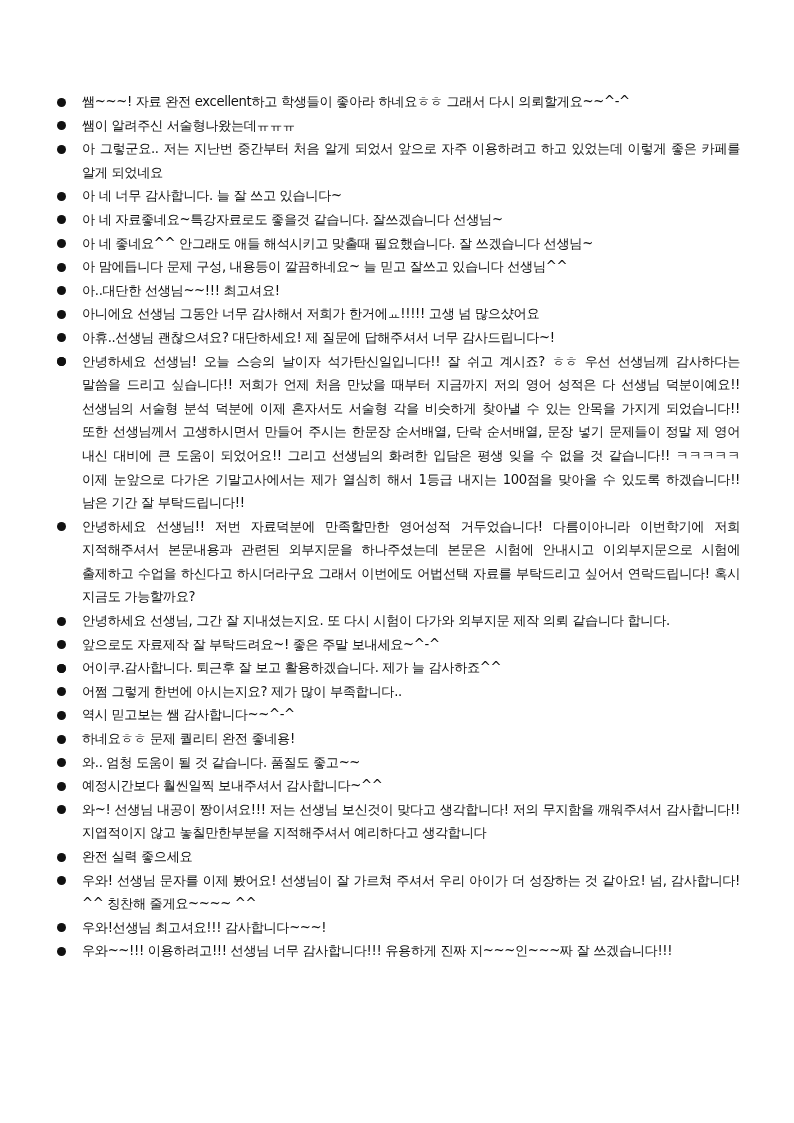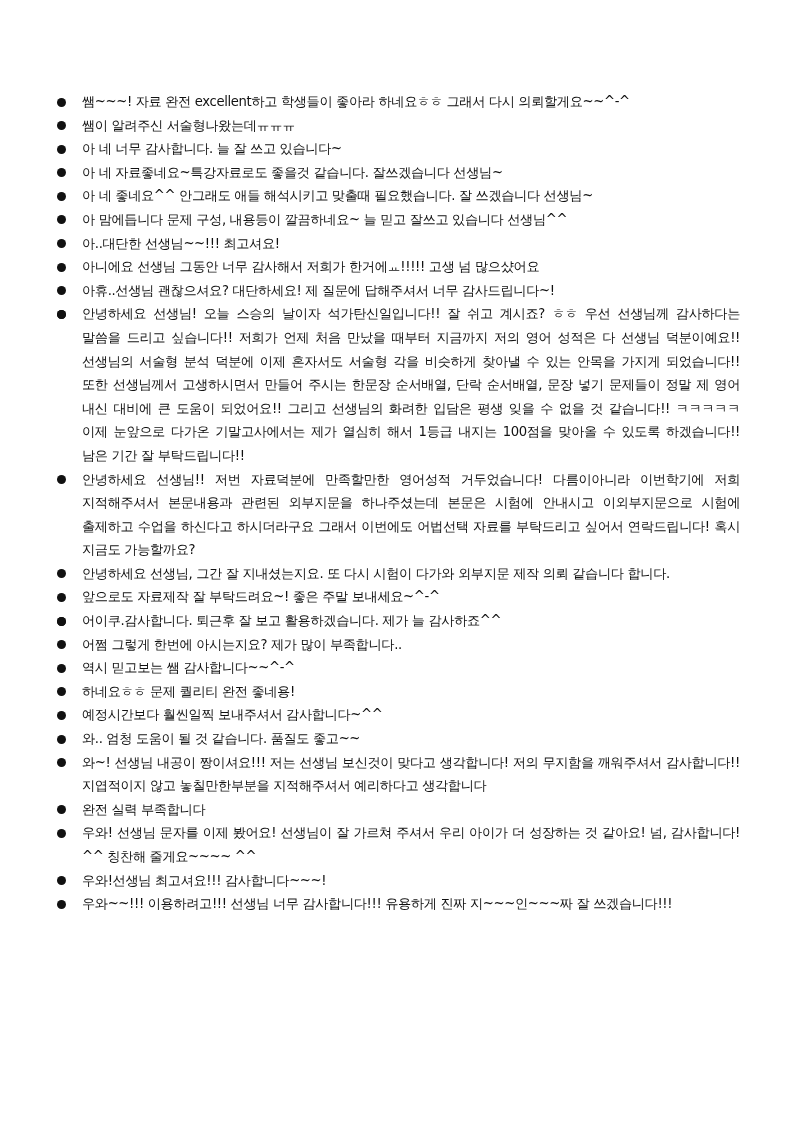--- a/index.html
+++ b/index.html
@@ -58,6 +58,7 @@
   <ul class="comment-list">
     <li><span class="bullet"></span><span>쌤~~~! 자료 완전 excellent하고 학생들이 좋아라 하네요ㅎㅎ 그래서 다시 의뢰할게요~~^-^</span></li>
     <li><span class="bullet"></span><span>쌤이 알려주신 서술형나왔는데ㅠㅠㅠ</span></li>
+    <li><span class="bullet"></span><span>아 그렇군요.. 저는 지난번 중간부터 처음 알게 되었서 앞으로 자주 이용하려고 하고 있었는데 이렇게 좋은 카페를 알게 되었네요</span></li>
     <li><span class="bullet"></span><span>아 네 너무 감사합니다. 늘 잘 쓰고 있습니다~</span></li>
     <li><span class="bullet"></span><span>아 네 자료좋네요~특강자료로도 좋을것 같습니다. 잘쓰겠습니다 선생님~</span></li>
     <li><span class="bullet"></span><span>아 네 좋네요^^ 안그래도 애들 해석시키고 맞출때 필요했습니다. 잘 쓰겠습니다 선생님~</span></li>

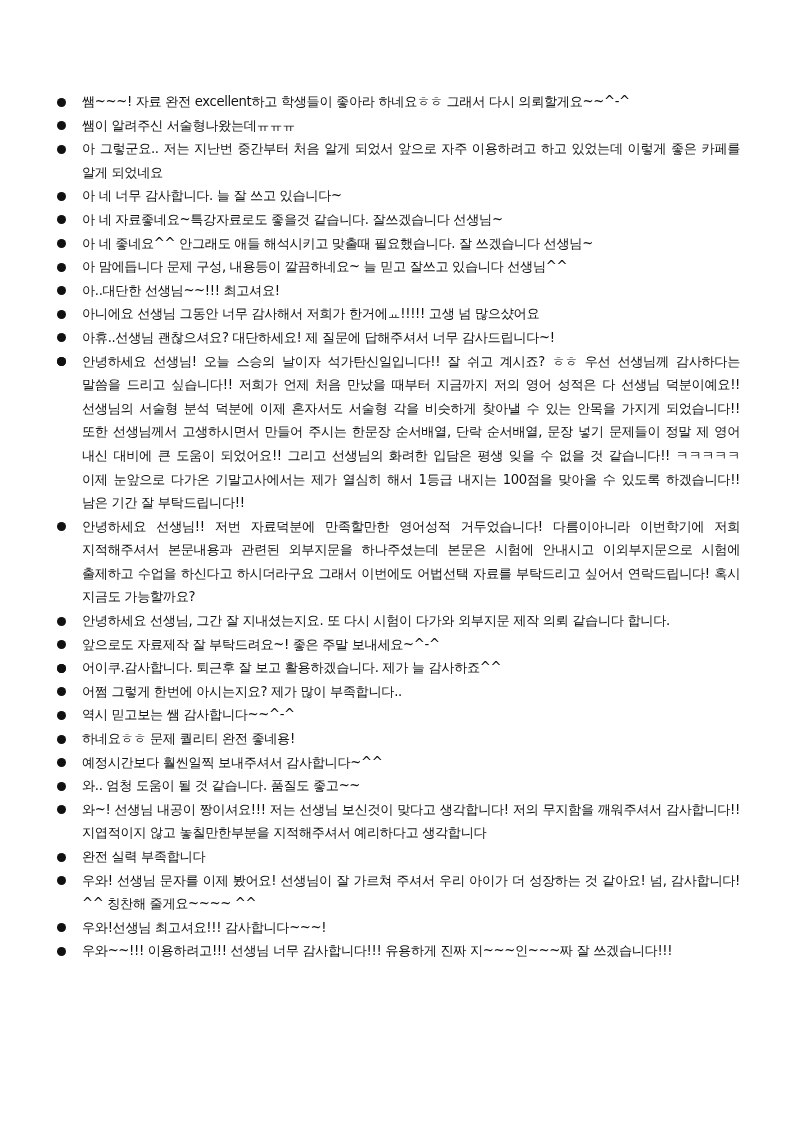--- a/index.html
+++ b/index.html
@@ -76,8 +76,8 @@
     <li><span class="bullet"></span><span>어쩜 그렇게 한번에 아시는지요? 제가 많이 부족합니다..</span></li>
     <li><span class="bullet"></span><span>역시 믿고보는 쌤 감사합니다~~^-^</span></li>
     <li><span class="bullet"></span><span>하네요ㅎㅎ 문제 퀄리티 완전 좋네용!</span></li>
+    <li><span class="bullet"></span><span>와.. 엄청 도움이 될 것 같습니다. 품질도 좋고~~</span></li>
     <li><span class="bullet"></span><span>예정시간보다 훨씬일찍 보내주셔서 감사합니다~^^</span></li>
-    <li><span class="bullet"></span><span>와.. 엄청 도움이 될 것 같습니다. 품질도 좋고~~</span></li>
     <li><span class="bullet"></span><span>와~! 선생님 내공이 짱이셔요!!! 저는 선생님 보신것이 맞다고 생각합니다! 저의 무지함을 깨워주셔서 감사합니다!! 지엽적이지 않고 놓칠만한부분을 지적해주셔서 예리하다고 생각합니다</span></li>
     <li><span class="bullet"></span><span>완전 실력 부족합니다</span></li>
     <li><span class="bullet"></span><span>우와! 선생님 문자를 이제 봤어요! 선생님이 잘 가르쳐 주셔서 우리 아이가 더 성장하는 것 같아요! 넘, 감사합니다! ^^ 칭찬해 줄게요~~~~ ^^</span></li>

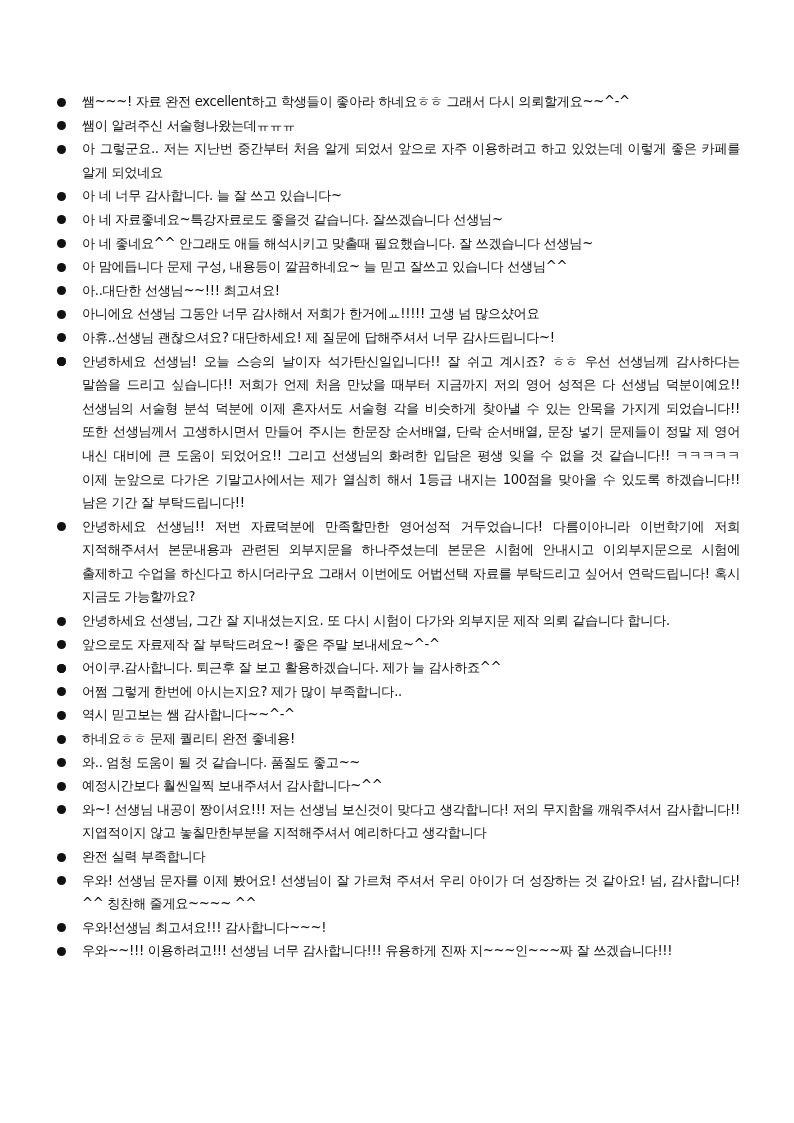--- a/index.html
+++ b/index.html
@@ -79,7 +79,7 @@
     <li><span class="bullet"></span><span>와.. 엄청 도움이 될 것 같습니다. 품질도 좋고~~</span></li>
     <li><span class="bullet"></span><span>예정시간보다 훨씬일찍 보내주셔서 감사합니다~^^</span></li>
     <li><span class="bullet"></span><span>와~! 선생님 내공이 짱이셔요!!! 저는 선생님 보신것이 맞다고 생각합니다! 저의 무지함을 깨워주셔서 감사합니다!! 지엽적이지 않고 놓칠만한부분을 지적해주셔서 예리하다고 생각합니다</span></li>
-    <li><span class="bullet"></span><span>완전 실력 부족합니다</span></li>
+    <li><span class="bullet"></span><span>완전 실력 좋으세요</span></li>
     <li><span class="bullet"></span><span>우와! 선생님 문자를 이제 봤어요! 선생님이 잘 가르쳐 주셔서 우리 아이가 더 성장하는 것 같아요! 넘, 감사합니다! ^^ 칭찬해 줄게요~~~~ ^^</span></li>
     <li><span class="bullet"></span><span>우와!선생님 최고셔요!!! 감사합니다~~~!</span></li>
     <li><span class="bullet"></span><span>우와~~!!! 이용하려고!!! 선생님 너무 감사합니다!!! 유용하게 진짜 지~~~인~~~짜 잘 쓰겠습니다!!!</span></li>

